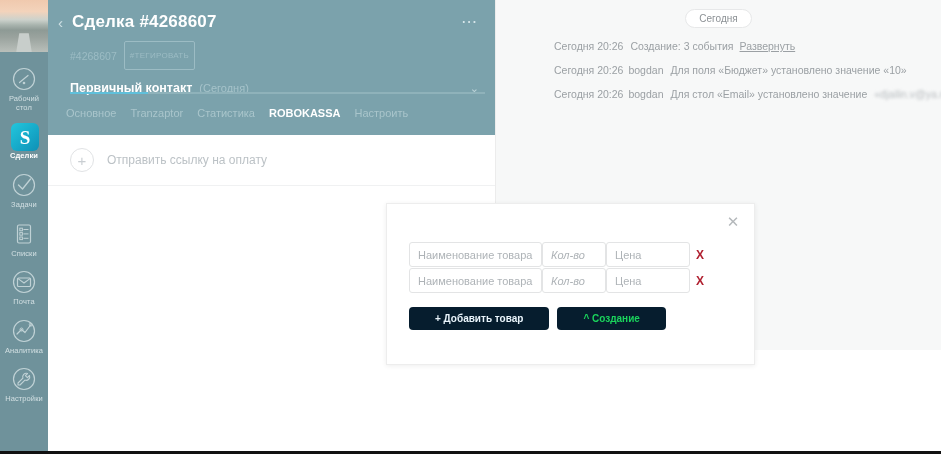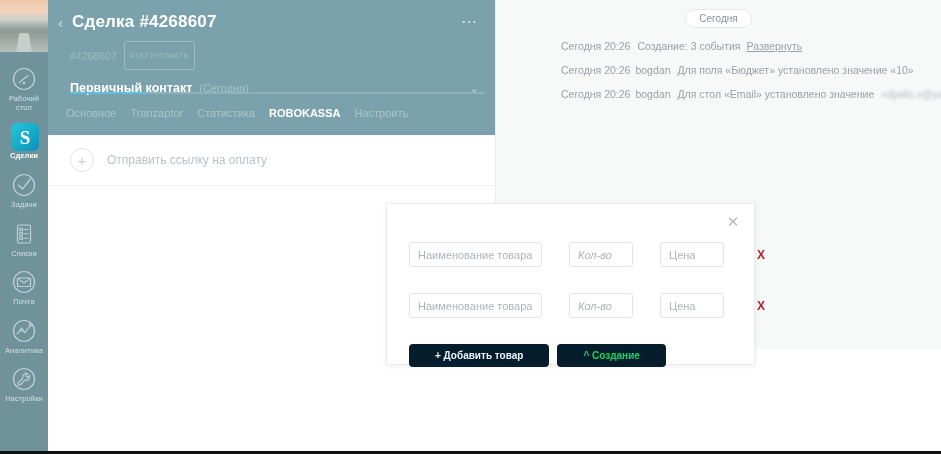--- a/index.html
+++ b/index.html
@@ -258,7 +258,7 @@
     margin-bottom: 12px;
     white-space: nowrap;
   }
-  .feed-time { color: #9ba0a4; margin-left: 7px; }
+  .feed-time { color: #9ba0a4; }
   .feed-actor { margin-left: 5px; color: #9ba0a4; }
   .feed-body { margin-left: 7px; color: #9ba0a4; }
   .feed-link {

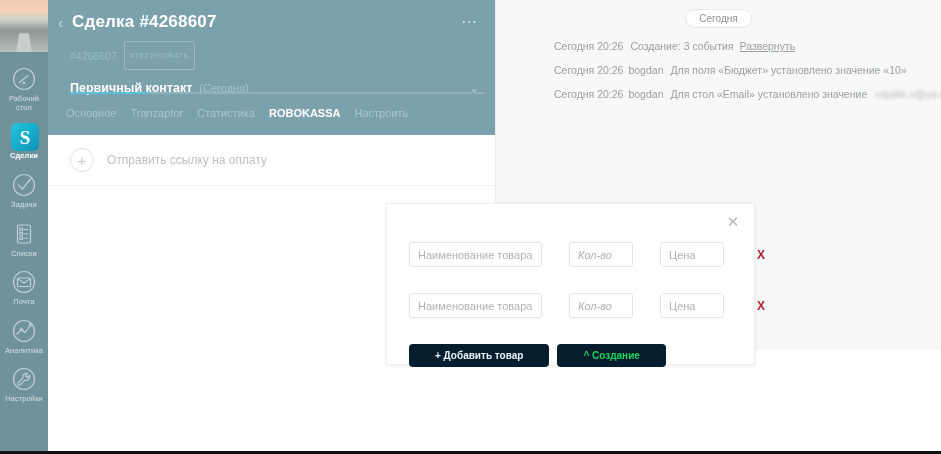--- a/index.html
+++ b/index.html
@@ -296,8 +296,8 @@
   .item-row {
     display: flex;
     align-items: center;
-    gap: 27px;
-    margin-bottom: 26px;
+    gap: 0;
+    margin-bottom: 1px;
   }
   .fld {
     height: 25px;

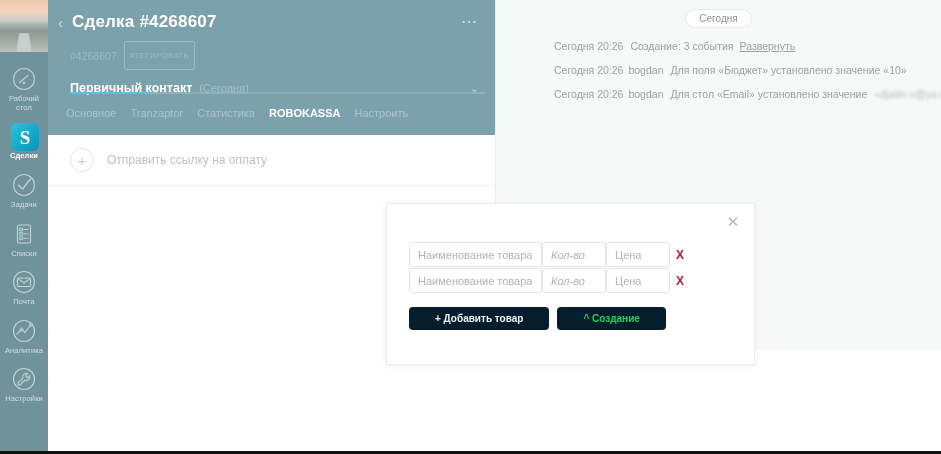--- a/index.html
+++ b/index.html
@@ -313,7 +313,7 @@
   .fld::placeholder { color: #aeb3b7; }
   .fld-name { width: 133px; }
   .fld-qty  { width: 64px; font-style: italic; }
-  .fld-price{ width: 64px; }
+  .fld-price{ width: 84px; }
   .row-del {
     color: #b02030;
     font-size: 12px;

